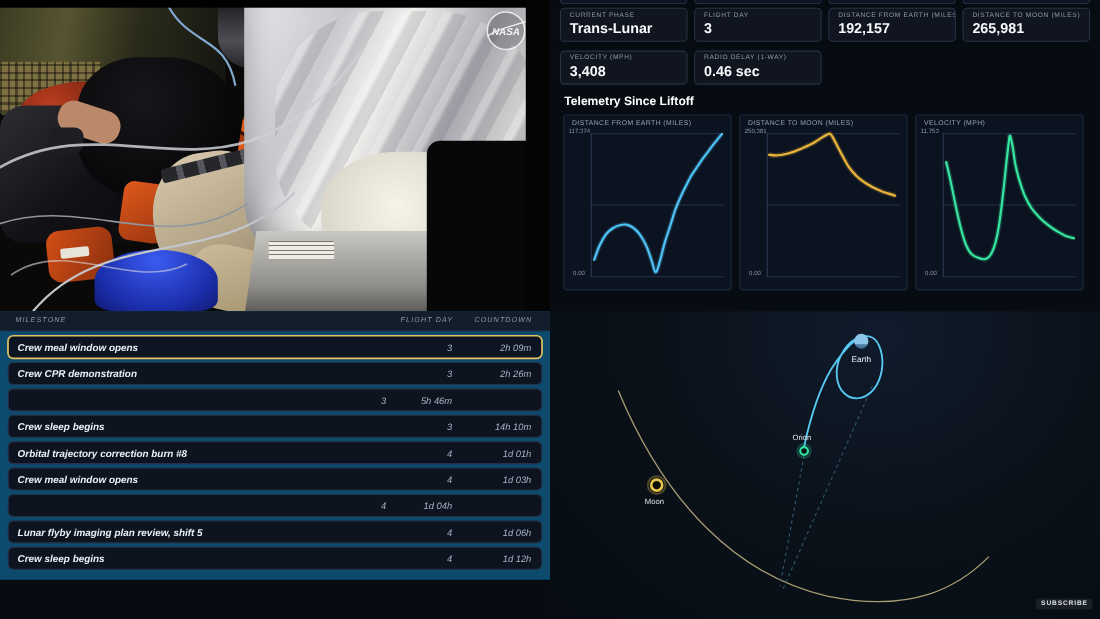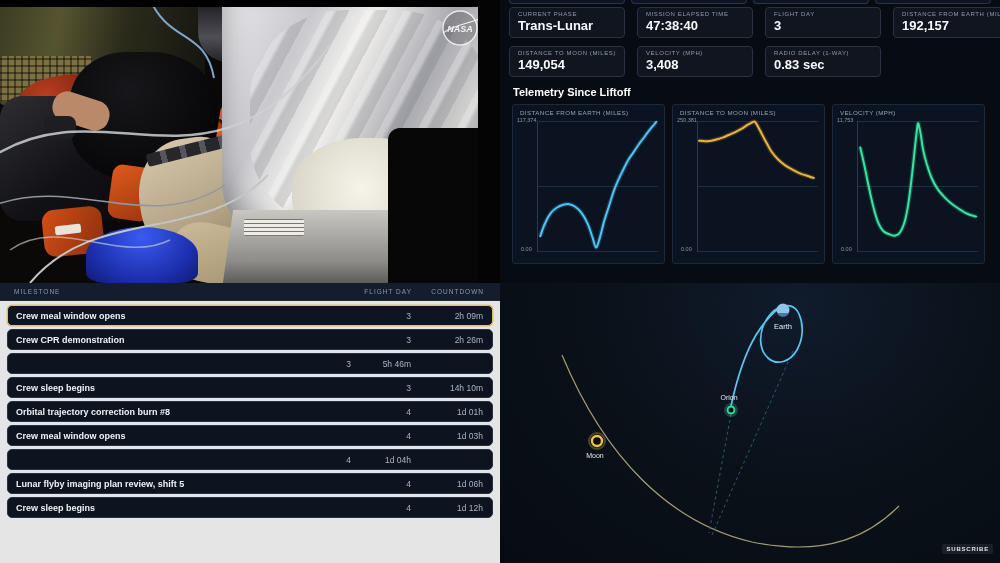--- a/index.html
+++ b/index.html
@@ -63,7 +63,7 @@
   .card-remnant{position:absolute;top:0;height:4px;width:116px;background:#0e1522;
     border:1px solid #27344a;border-top:none;border-radius:0 0 4px 4px;}
   .cards{position:absolute;left:9px;top:7px;width:482px;display:grid;
-    grid-template-columns:repeat(4,116px);grid-auto-rows:31px;gap:8px 12px;}
+    grid-template-columns:repeat(4,116px);grid-auto-rows:31px;gap:8px 6px;}
   .card{background:#10151f;border:1px solid #273243;border-radius:4px;padding:3px 8px 2px;overflow:hidden;}
   .card .lbl{font-size:6px;letter-spacing:.6px;color:#8e9cb0;text-transform:uppercase;white-space:nowrap;}
   .card .val{font-size:13px;font-weight:bold;color:#f7f9fc;margin-top:1px;white-space:nowrap;}

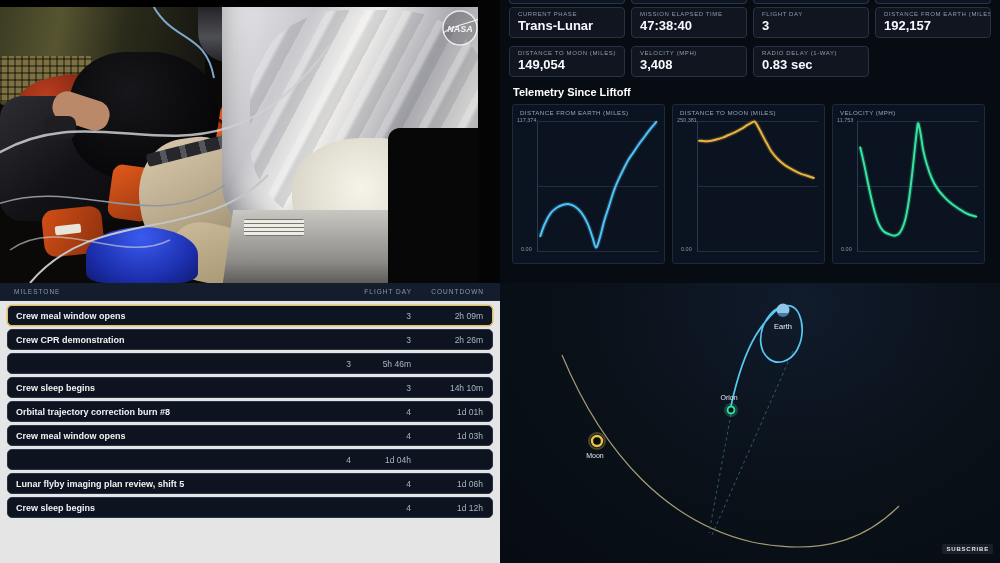--- a/index.html
+++ b/index.html
@@ -159,10 +159,6 @@
           <div class="val">Trans-Lunar</div>
         </div>
         <div class="card">
-          <div class="lbl">MISSION ELAPSED TIME</div>
-          <div class="val">47:38:40</div>
-        </div>
-        <div class="card">
           <div class="lbl">FLIGHT DAY</div>
           <div class="val">3</div>
         </div>

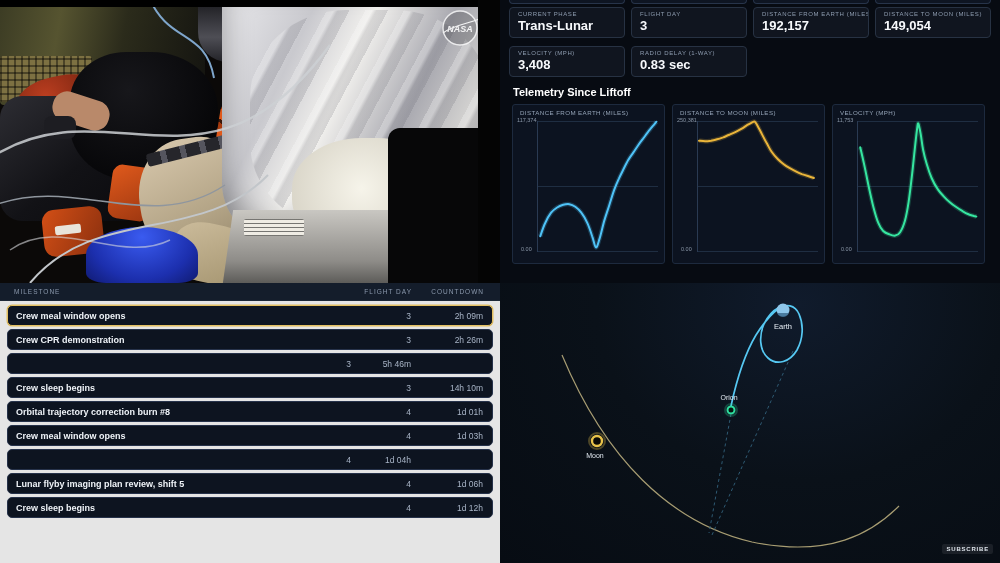--- a/index.html
+++ b/index.html
@@ -168,7 +168,7 @@
         </div>
         <div class="card">
           <div class="lbl">DISTANCE TO MOON (MILES)</div>
-          <div class="val">149,054</div>
+          <div class="val">265,981</div>
         </div>
         <div class="card">
           <div class="lbl">VELOCITY (MPH)</div>

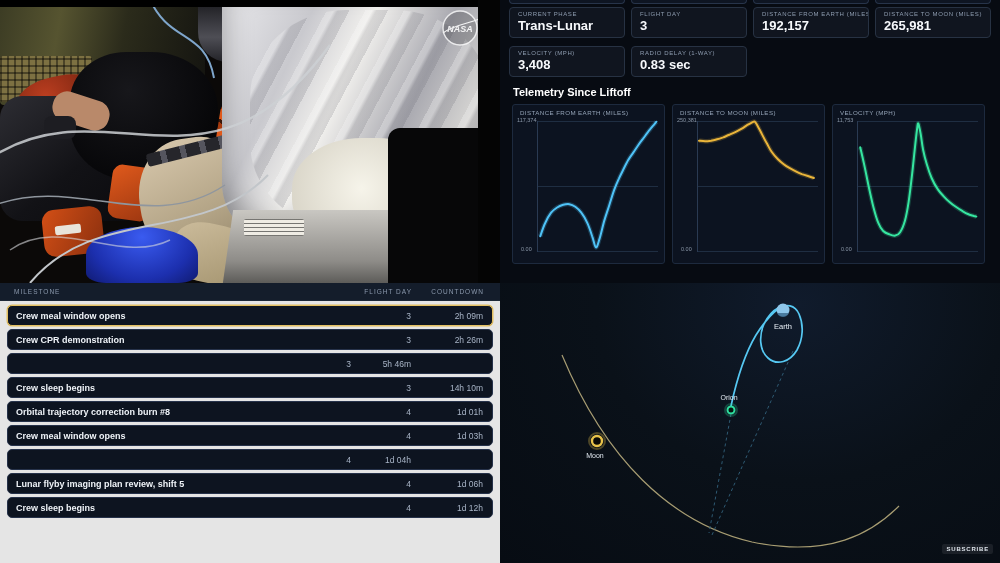--- a/index.html
+++ b/index.html
@@ -176,7 +176,7 @@
         </div>
         <div class="card">
           <div class="lbl">RADIO DELAY (1-WAY)</div>
-          <div class="val">0.83 sec</div>
+          <div class="val">0.46 sec</div>
         </div>
       </div>
 

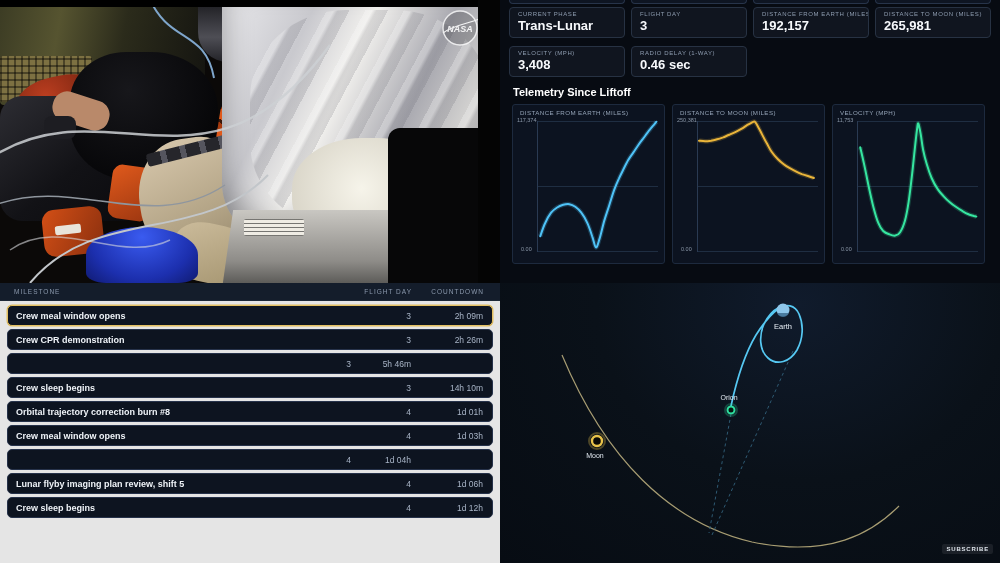--- a/index.html
+++ b/index.html
@@ -83,7 +83,7 @@
   .cp0{left:12px;} .cp1{left:172px;} .cp2{left:332px;}
 
   
-  .milestones{position:absolute;left:0;top:283px;width:500px;height:280px;background:#e5e5e5;}
+  .milestones{position:absolute;left:0;top:283px;width:500px;height:244px;background:#0c4a6e;font-style:italic;}
   .ms-head{display:grid;grid-template-columns:1fr 60px 72px;align-items:center;height:18px;
     padding:0 16px 0 14px;background:#141d2b;border-bottom:1px solid #1d2838;}
   .ms-head span{font-size:6.5px;letter-spacing:1px;color:#8b99ad;text-transform:uppercase;}

